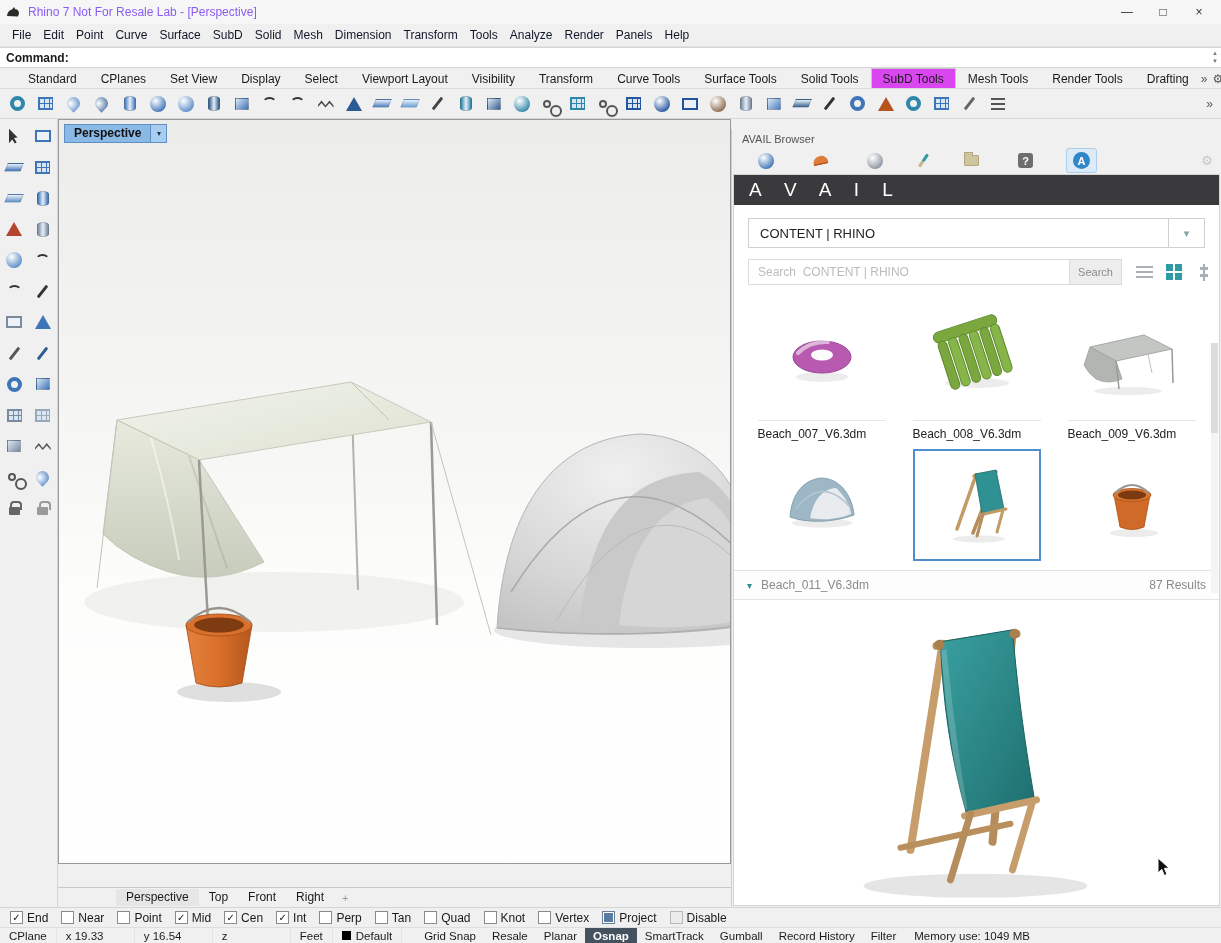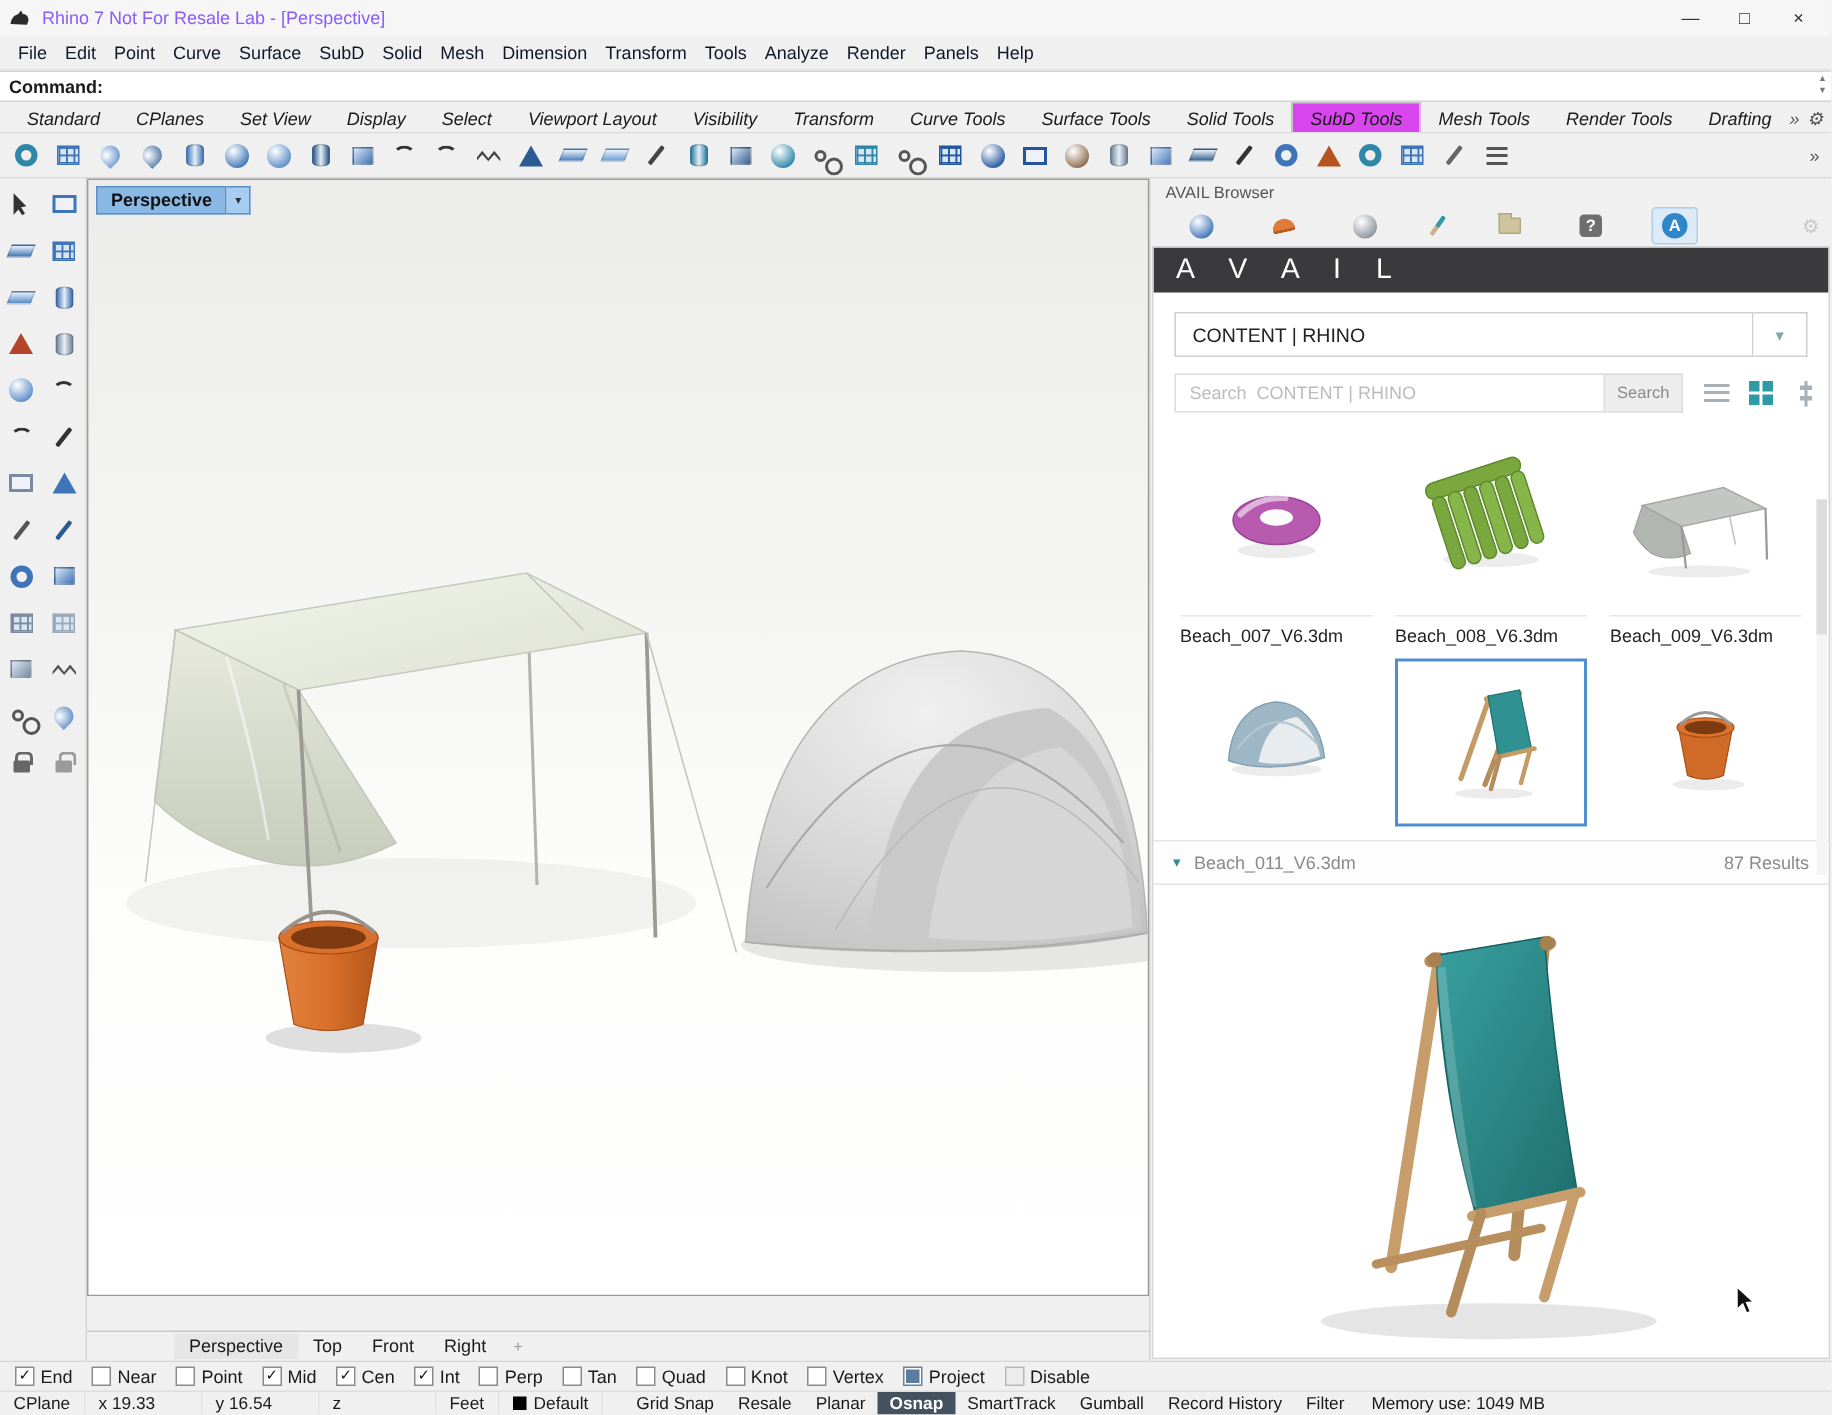--- a/index.html
+++ b/index.html
@@ -27,7 +27,7 @@
   .cmdspin { position:absolute; right:3px; top:1px; display:flex; flex-direction:column; font-size:6px; line-height:8px; color:#777; text-align:center; }
 
   
-  .tabrow { height:21px; background:#f0f0f0; display:flex; align-items:flex-end; padding:0 6px; border-bottom:1px solid #dcdcdc;font-style:italic; }
+  .tabrow { height:21px; background:#f0f0f0; display:flex; align-items:flex-end; padding:0 16px; border-bottom:1px solid #dcdcdc; }
   .ttab { padding:3px 11px 2px; color:#1a1a1a; border:1px solid transparent; border-bottom:none; white-space:nowrap; }
   .ttab.active { background:#d946ef; border-color:#c6c6c6; }
   .tabrow-right { margin-left:auto; display:flex; align-items:center; gap:5px; color:#555; padding-bottom:2px; }

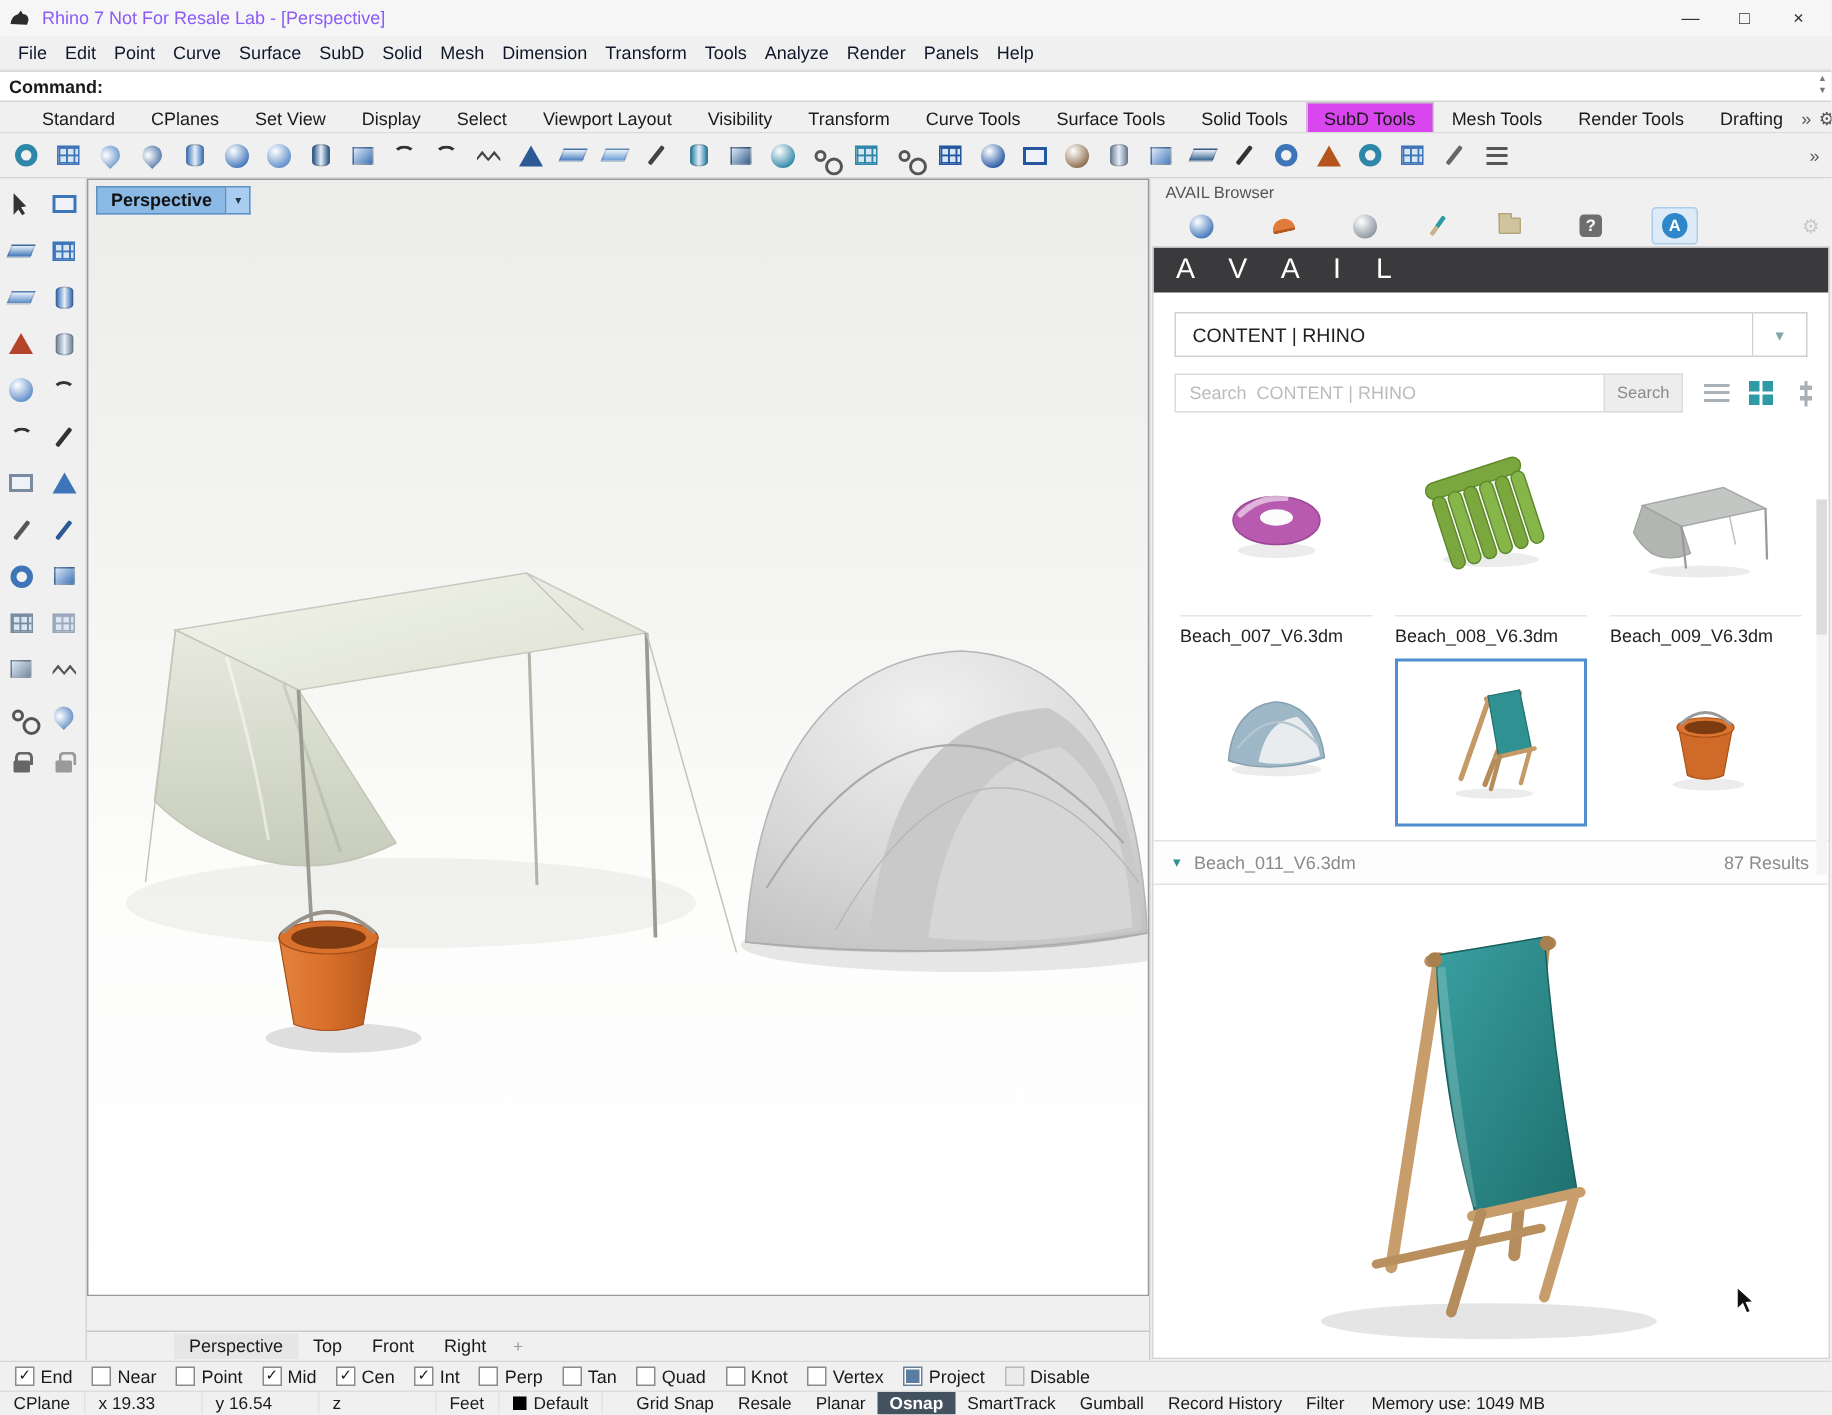--- a/index.html
+++ b/index.html
@@ -77,7 +77,7 @@
   .plus { color:#9a9a9a; font-size:11px; padding:0 6px; }
 
   
-  .rightpanel { width:455px; background:#f0f0f0; border-left:1px solid #cfcfcf; display:flex; flex-direction:column; }
+  .rightpanel { width:490px; background:#f0f0f0; border-left:1px solid #cfcfcf; display:flex; flex-direction:column;margin-top:10px; }
   .panelheader { height:18px; font-size:11px; color:#555; padding:4px 10px 0; }
   .paneltabs { height:27px; display:flex; align-items:center; gap:27px; padding:0 20px; position:relative; }
   .ptabicon { display:flex; align-items:center; justify-content:center; padding:3px 6px; }

